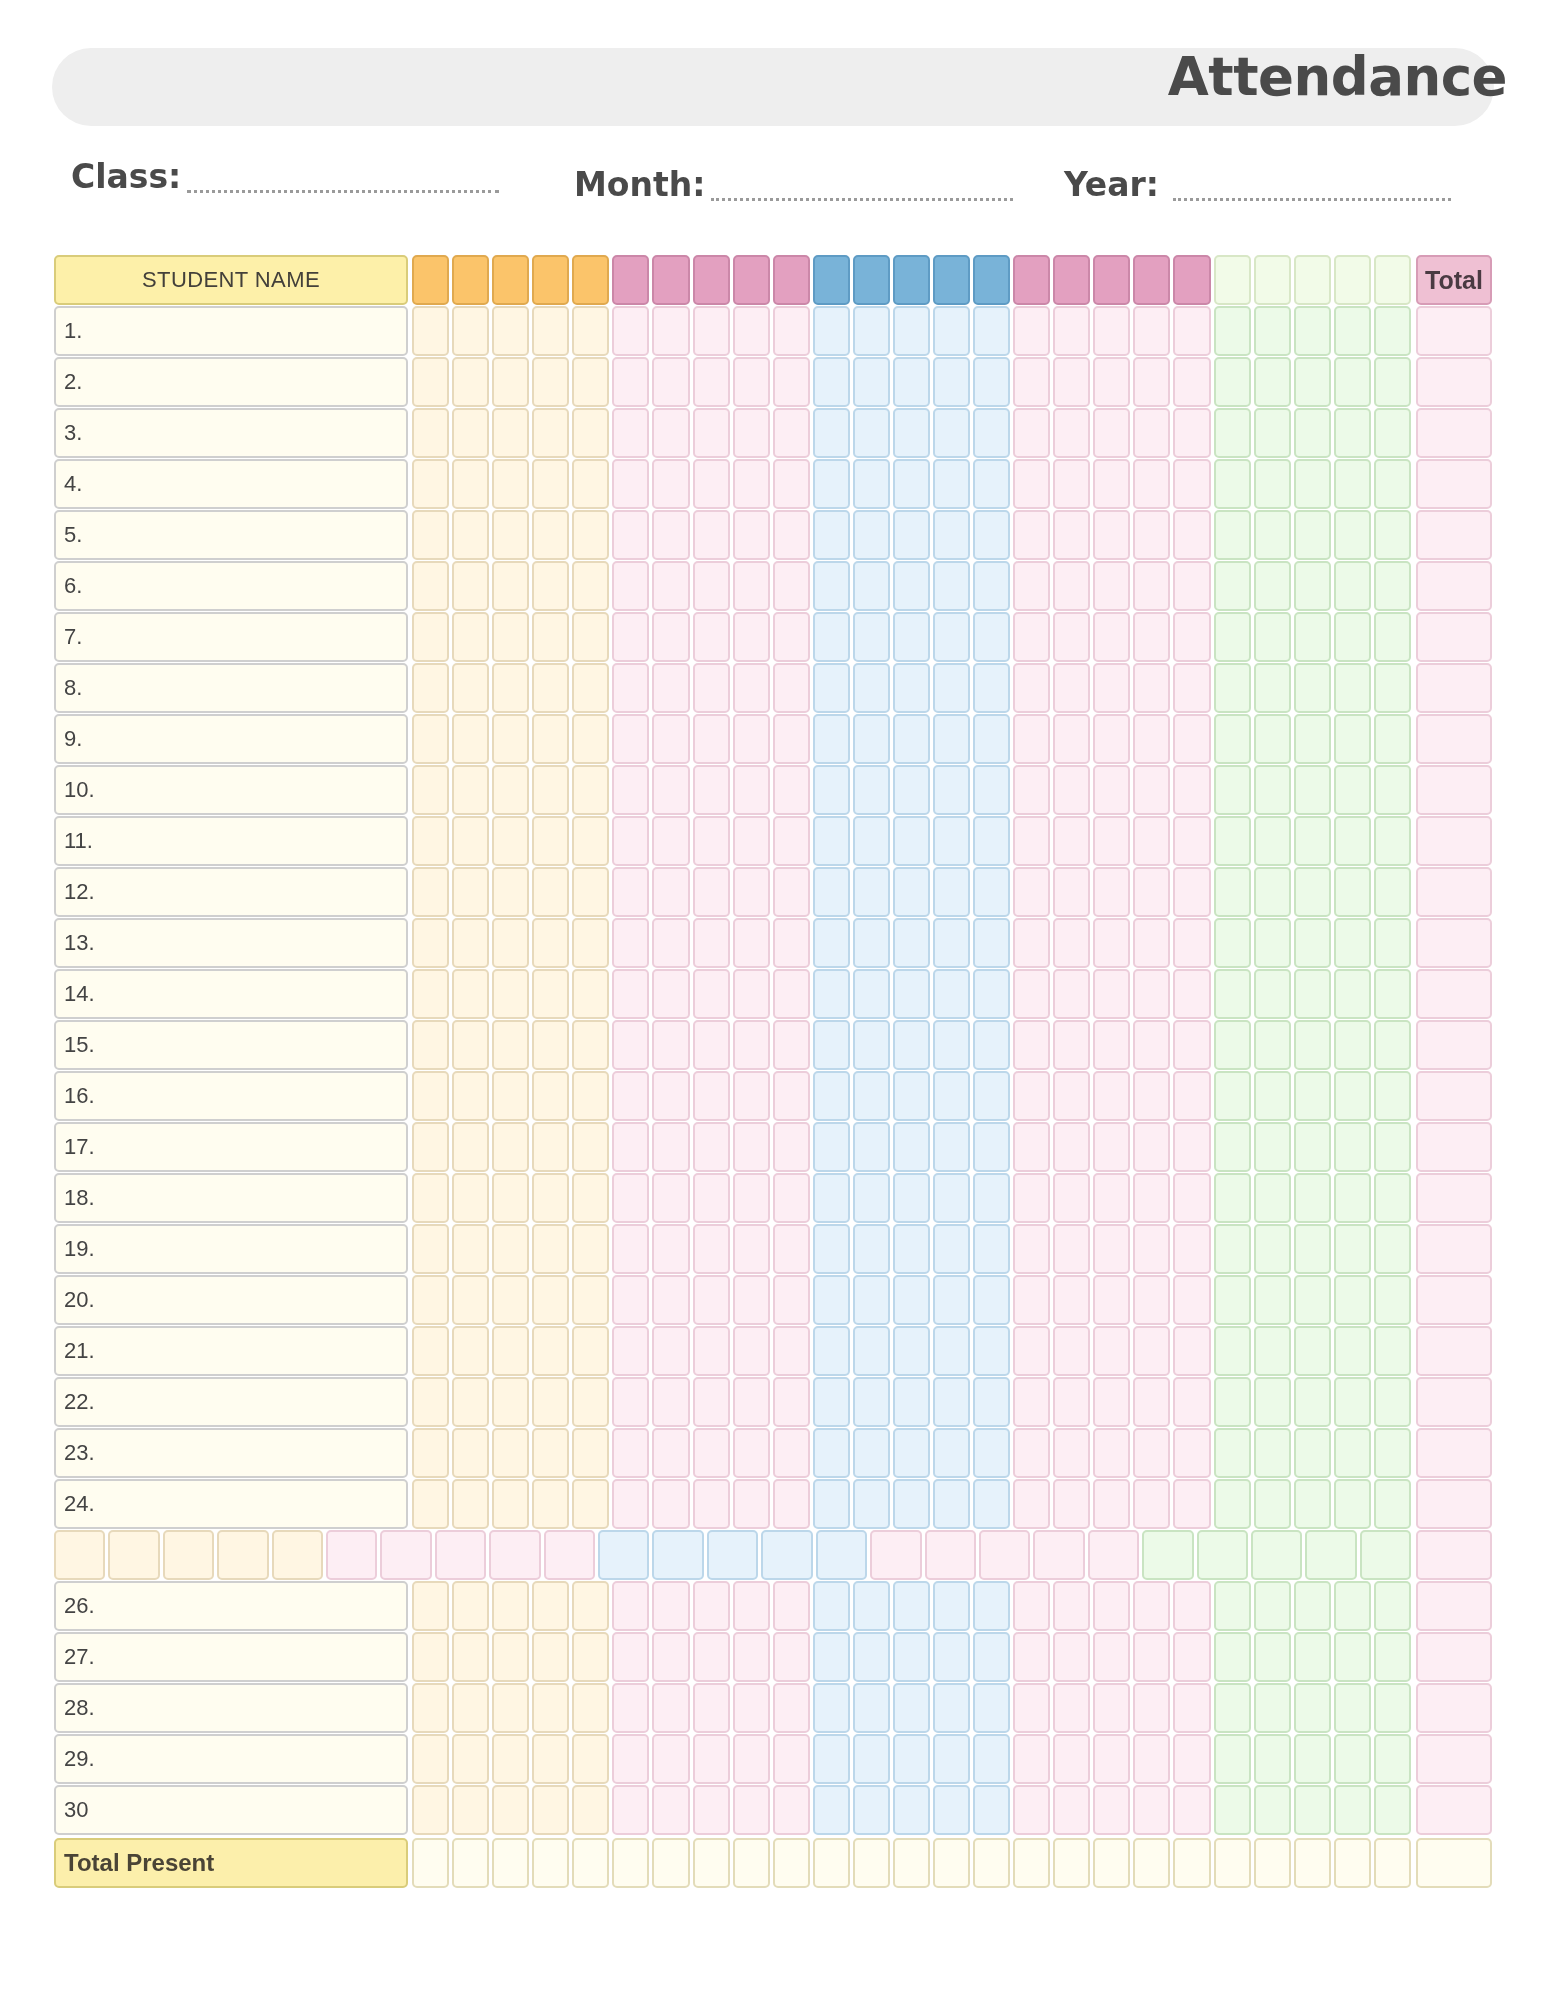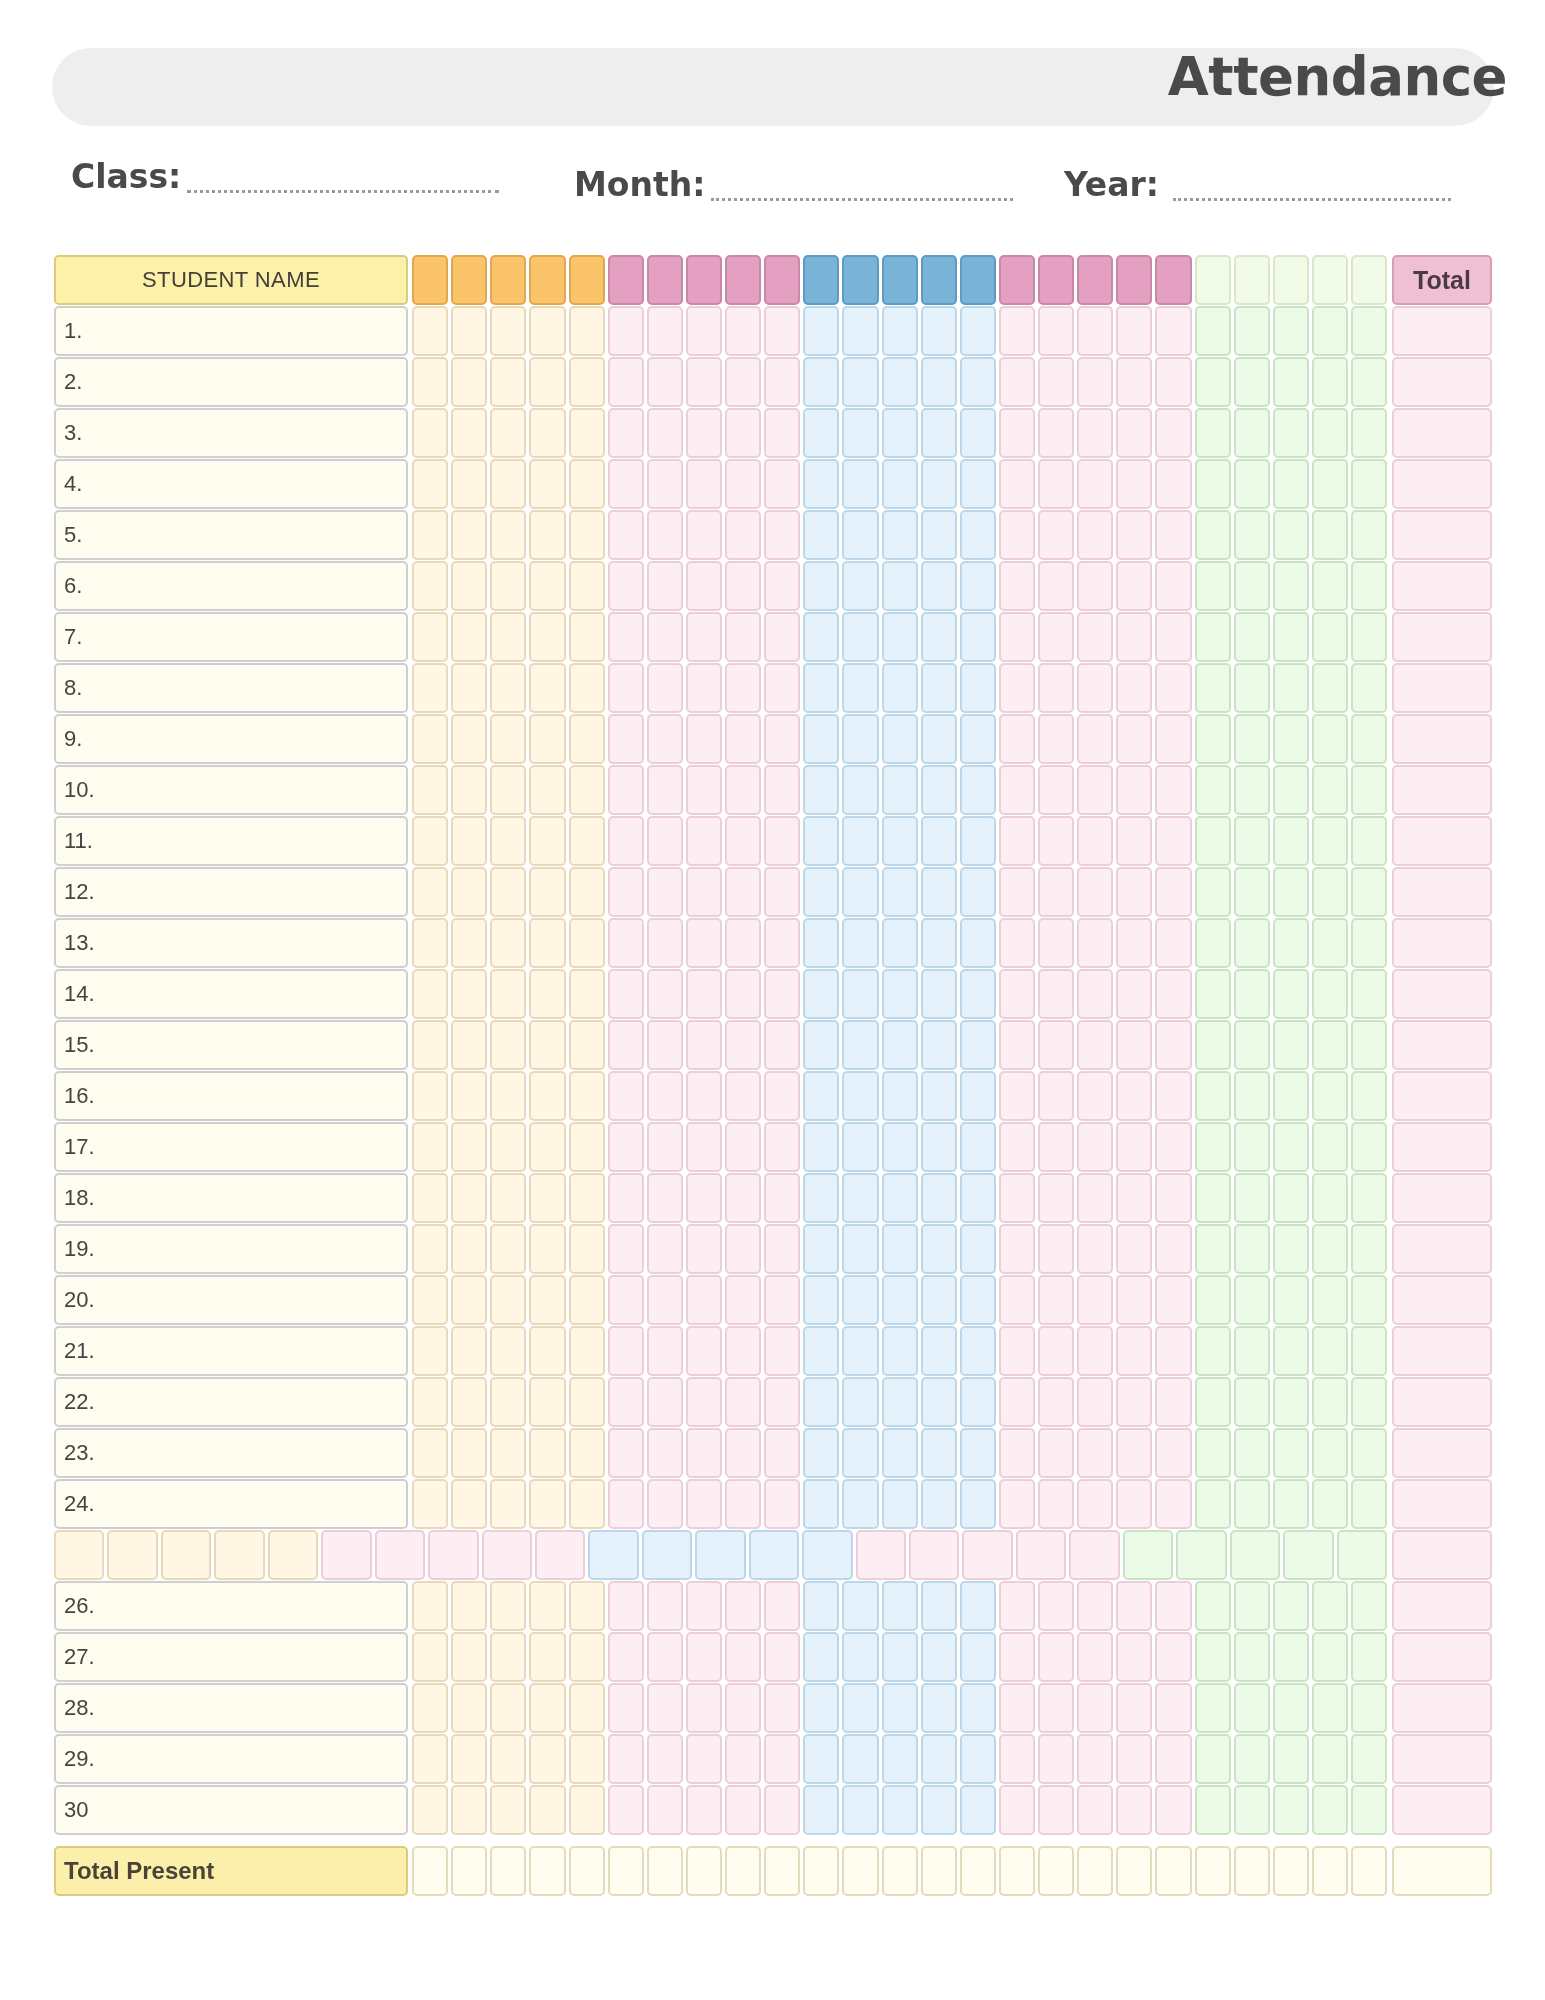--- a/index.html
+++ b/index.html
@@ -149,7 +149,7 @@
   .header-row .h5 { background: #f2fbe8; border-color: #d8e7c6; }
 
   .total-col {
-    width: 100px;
+    width: 76px;
     box-sizing: border-box;
     border: 2px solid #eccdda;
     border-radius: 5px;

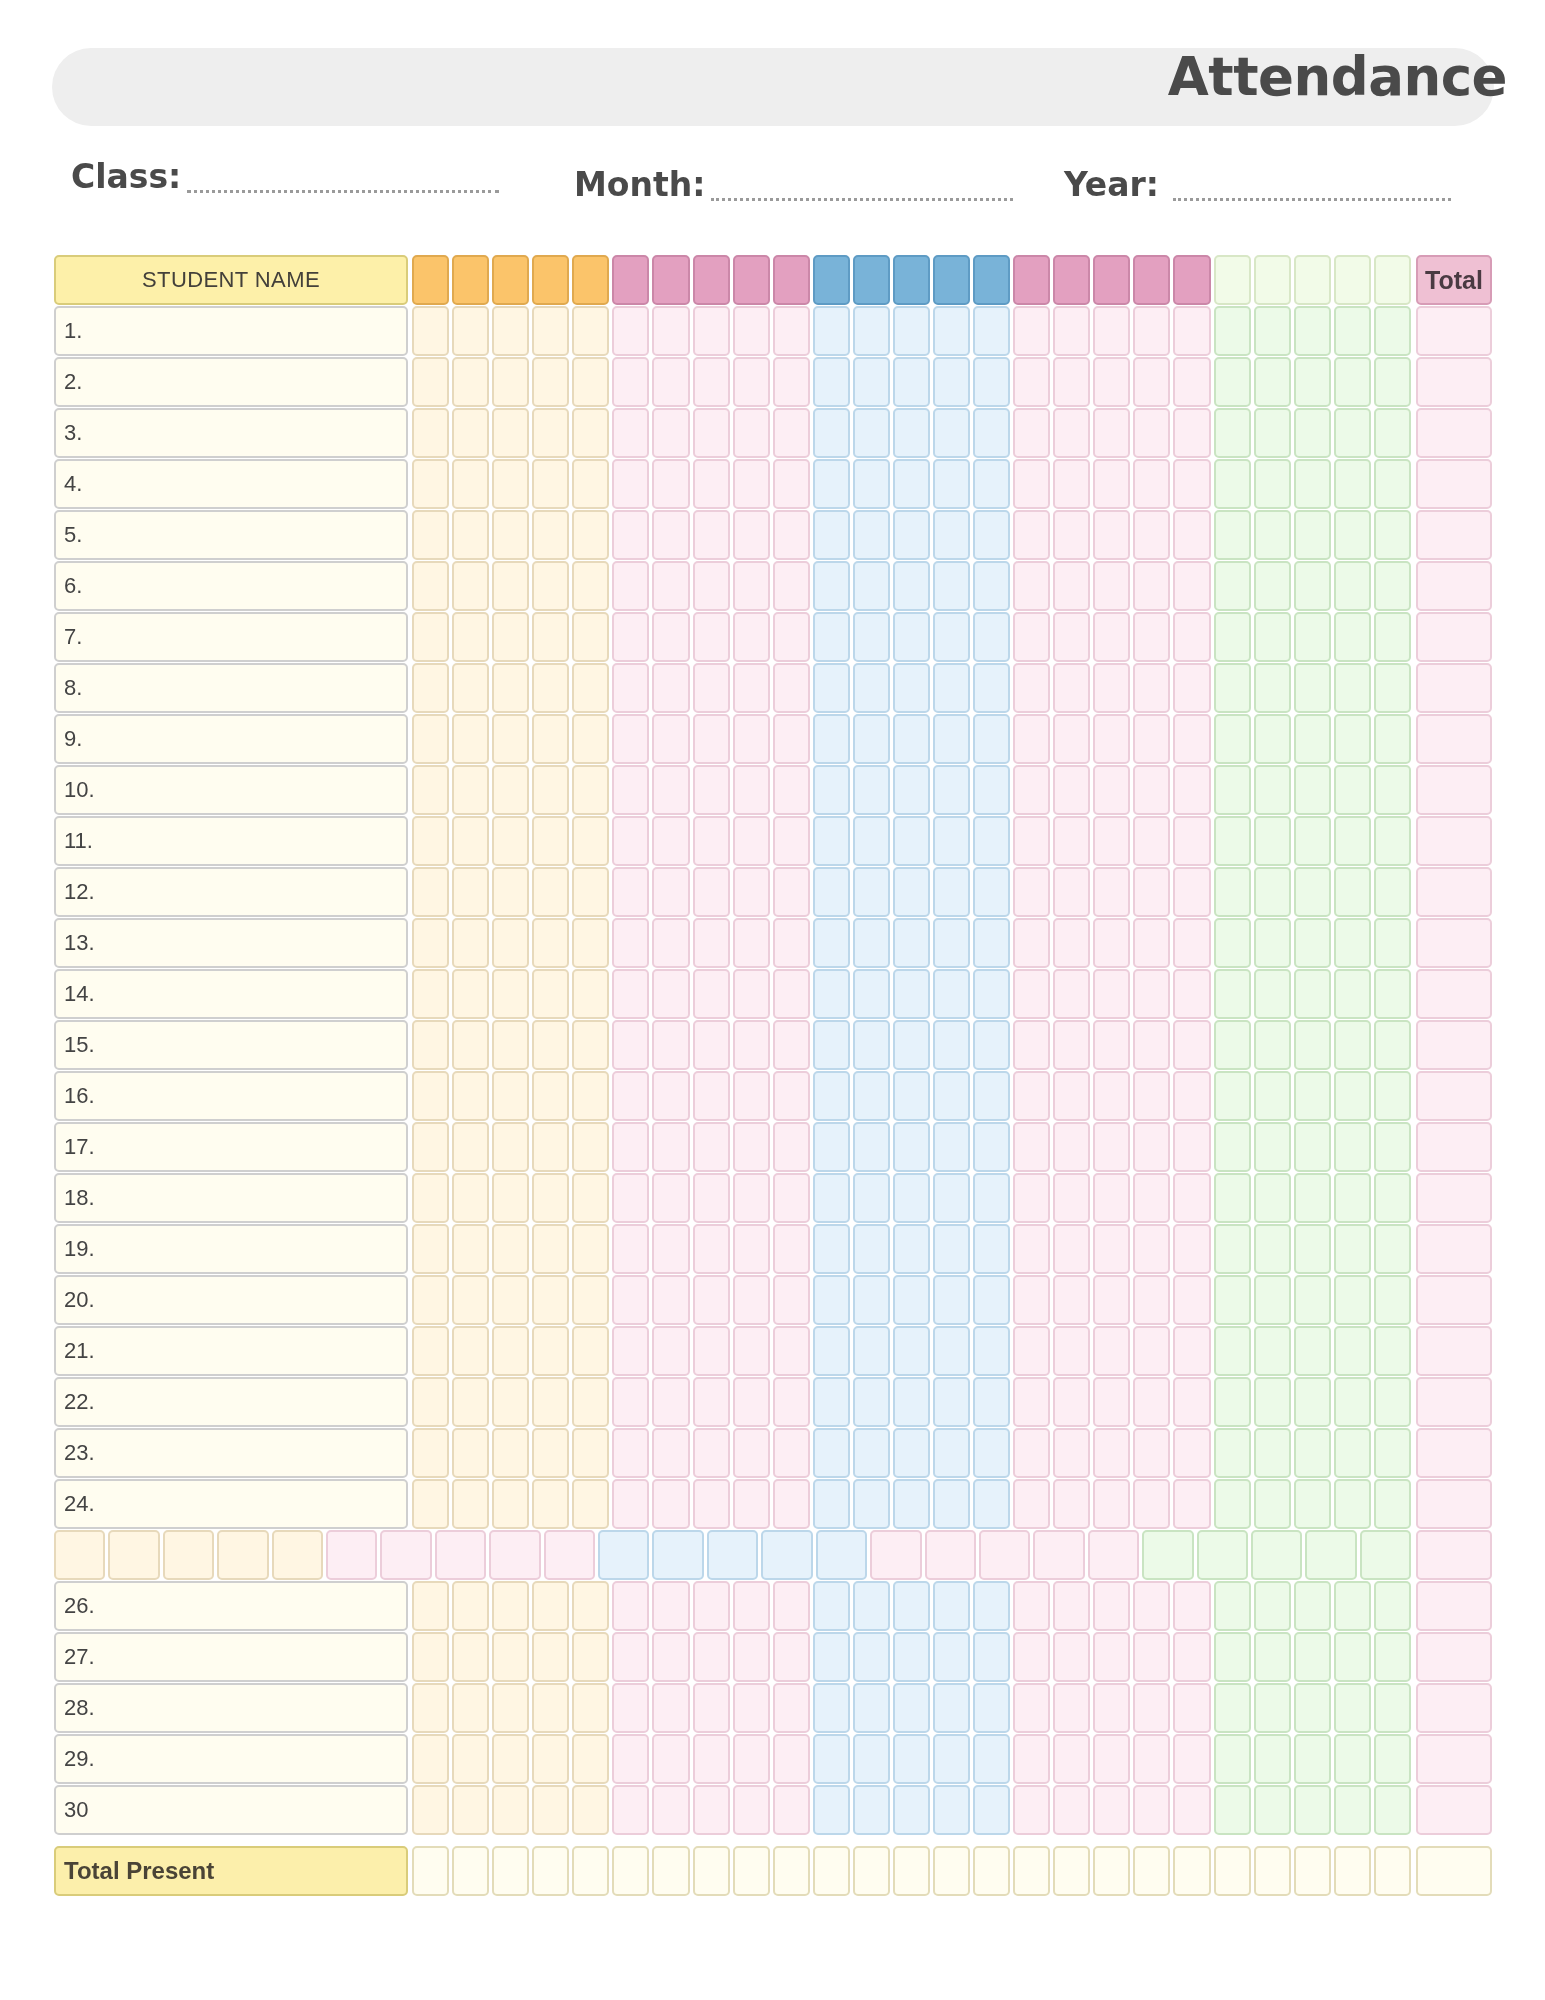--- a/index.html
+++ b/index.html
@@ -174,7 +174,7 @@
     background: #fffdf0;
     border-color: #e3dcb9;
   }
-  .total-row { margin-top: 11px; }
+  .total-row { margin-top: 3px; }
 </style>
 </head>
 <body>

